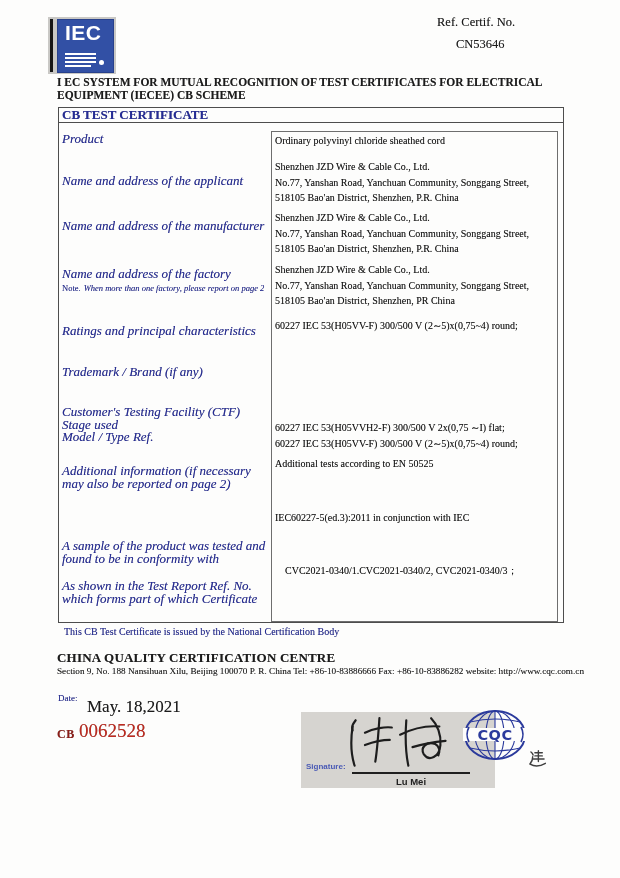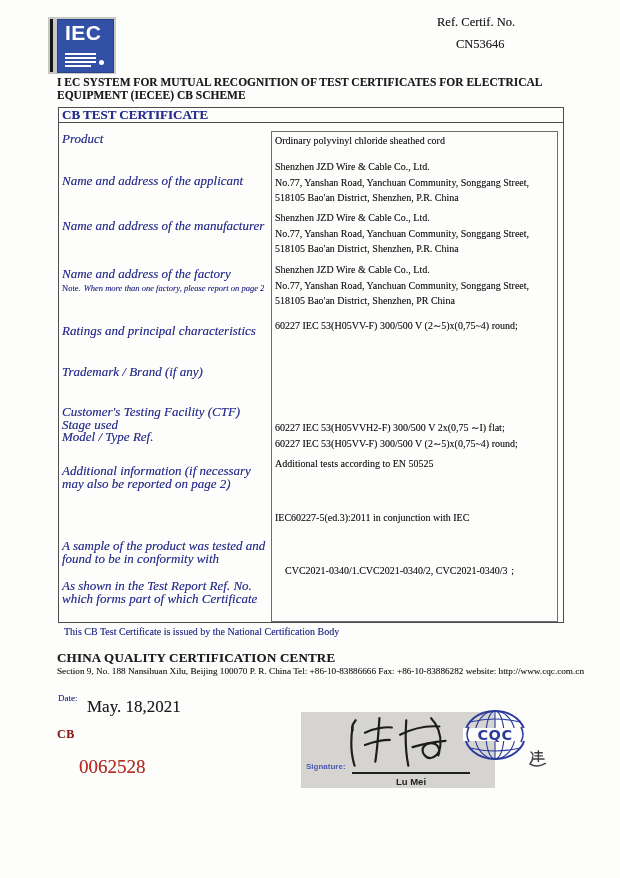--- a/index.html
+++ b/index.html
@@ -45,7 +45,7 @@
   .date-label{left:58px;top:693px;font-size:9px;color:#252c95;}
   .date-value{left:87px;top:690px;font-size:17px;margin-top:7px;}
   .cb-prefix{left:57px;top:727px;font-size:12px;color:#8d1d17;font-weight:bold;letter-spacing:.5px;}
-  .cb-number{left:79px;top:720px;font-size:19px;color:#bf2a1f;margin-top:36px;}
+  .cb-number{left:79px;top:720px;font-size:19px;color:#bf2a1f;}
 
   .sig-patch{left:301px;top:712px;width:194px;height:76px;background:#d6d4d0;}
   .sig-script{left:338px;top:712px;}

